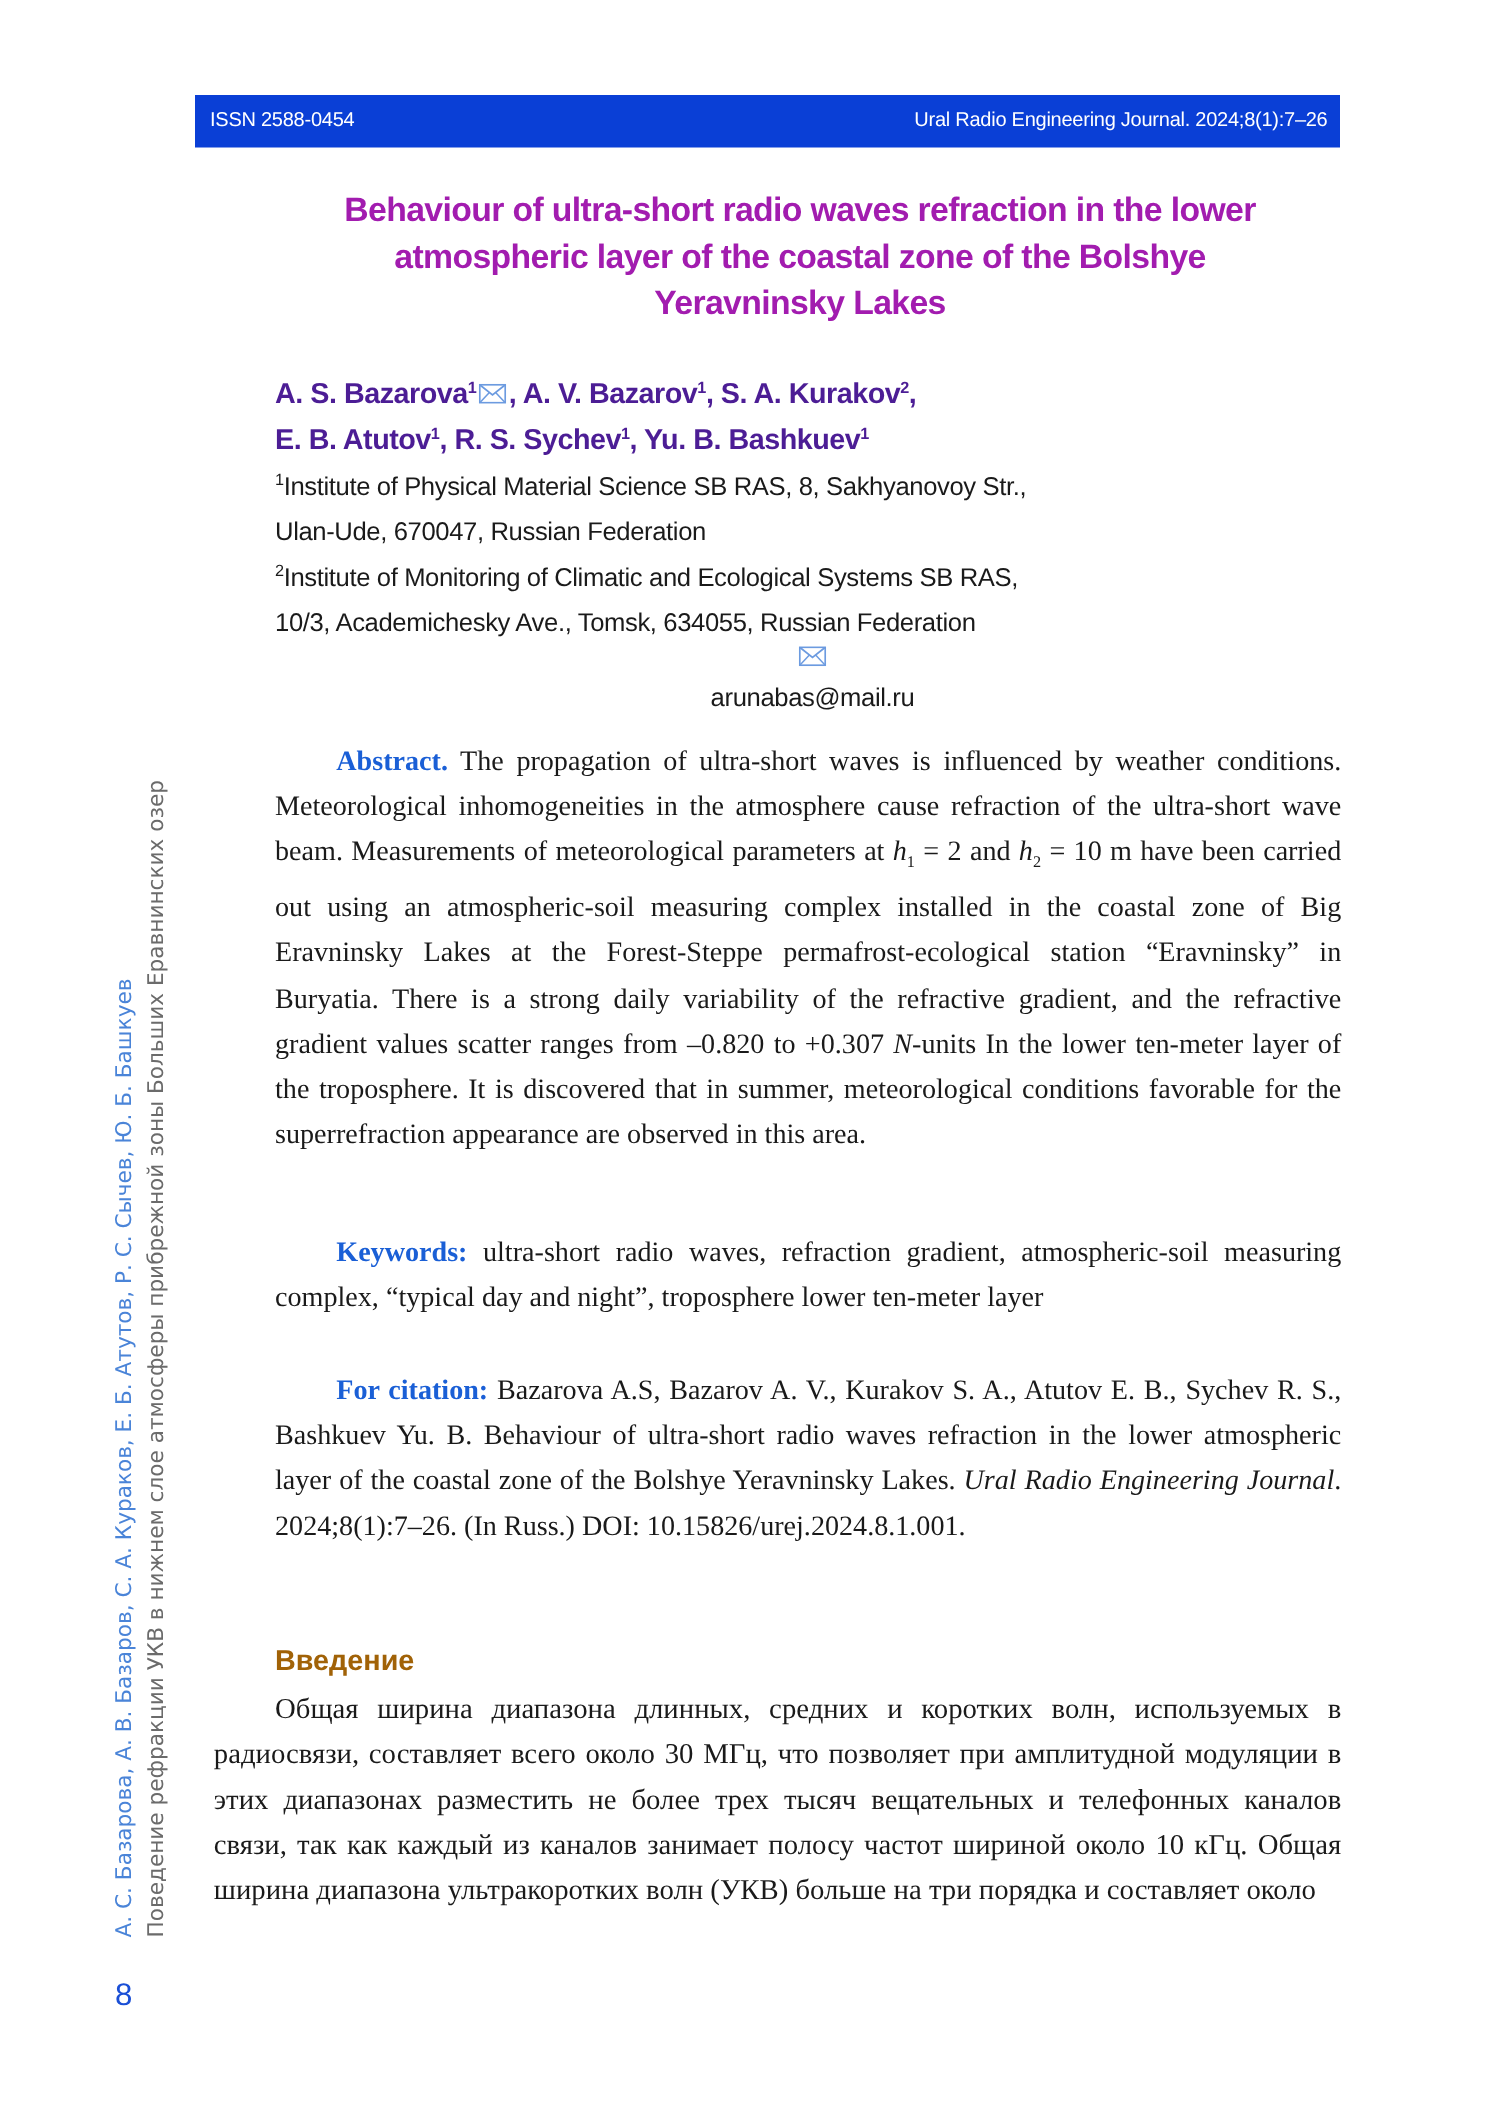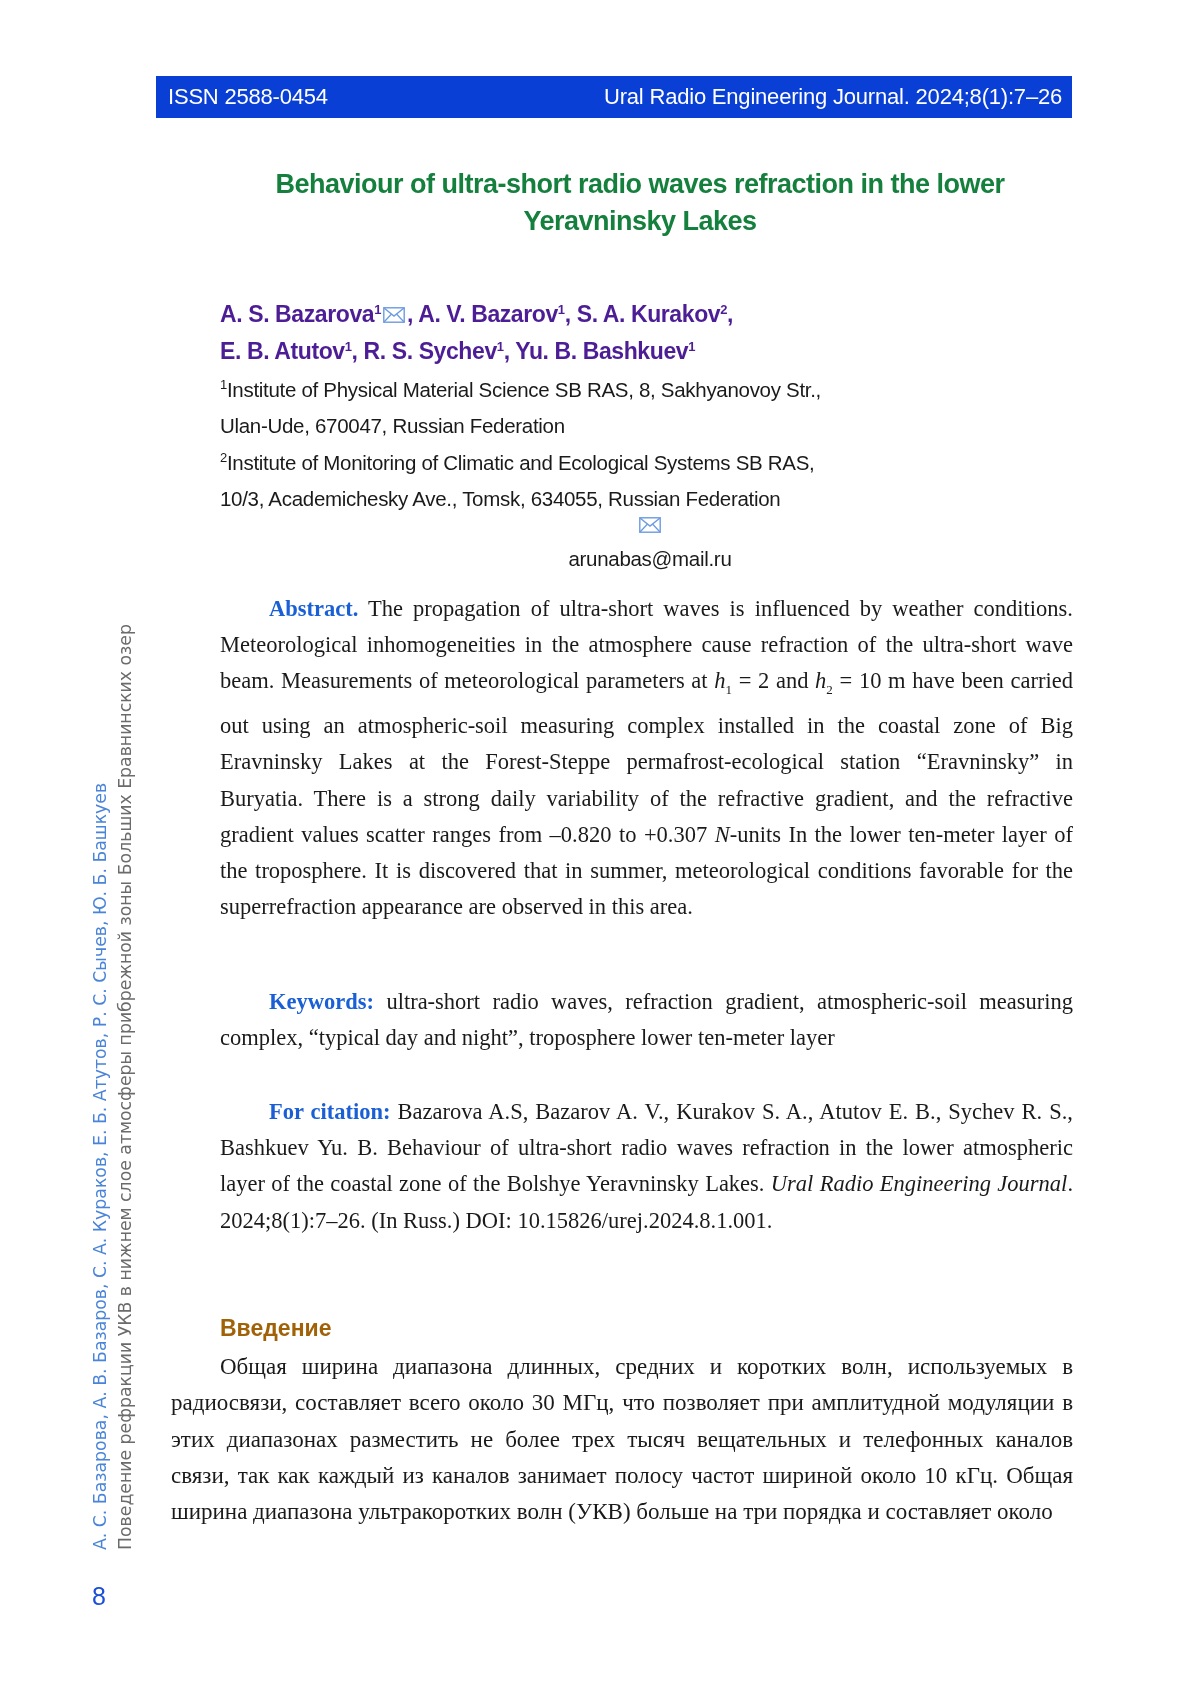--- a/index.html
+++ b/index.html
@@ -23,7 +23,7 @@
     background: #0a3fd6;
     color: #ffffff;
     font-family: "Liberation Sans", sans-serif;
-    font-size: 22px;
+    font-size: 16px;
     display: flex;
     align-items: center;
     justify-content: space-between;

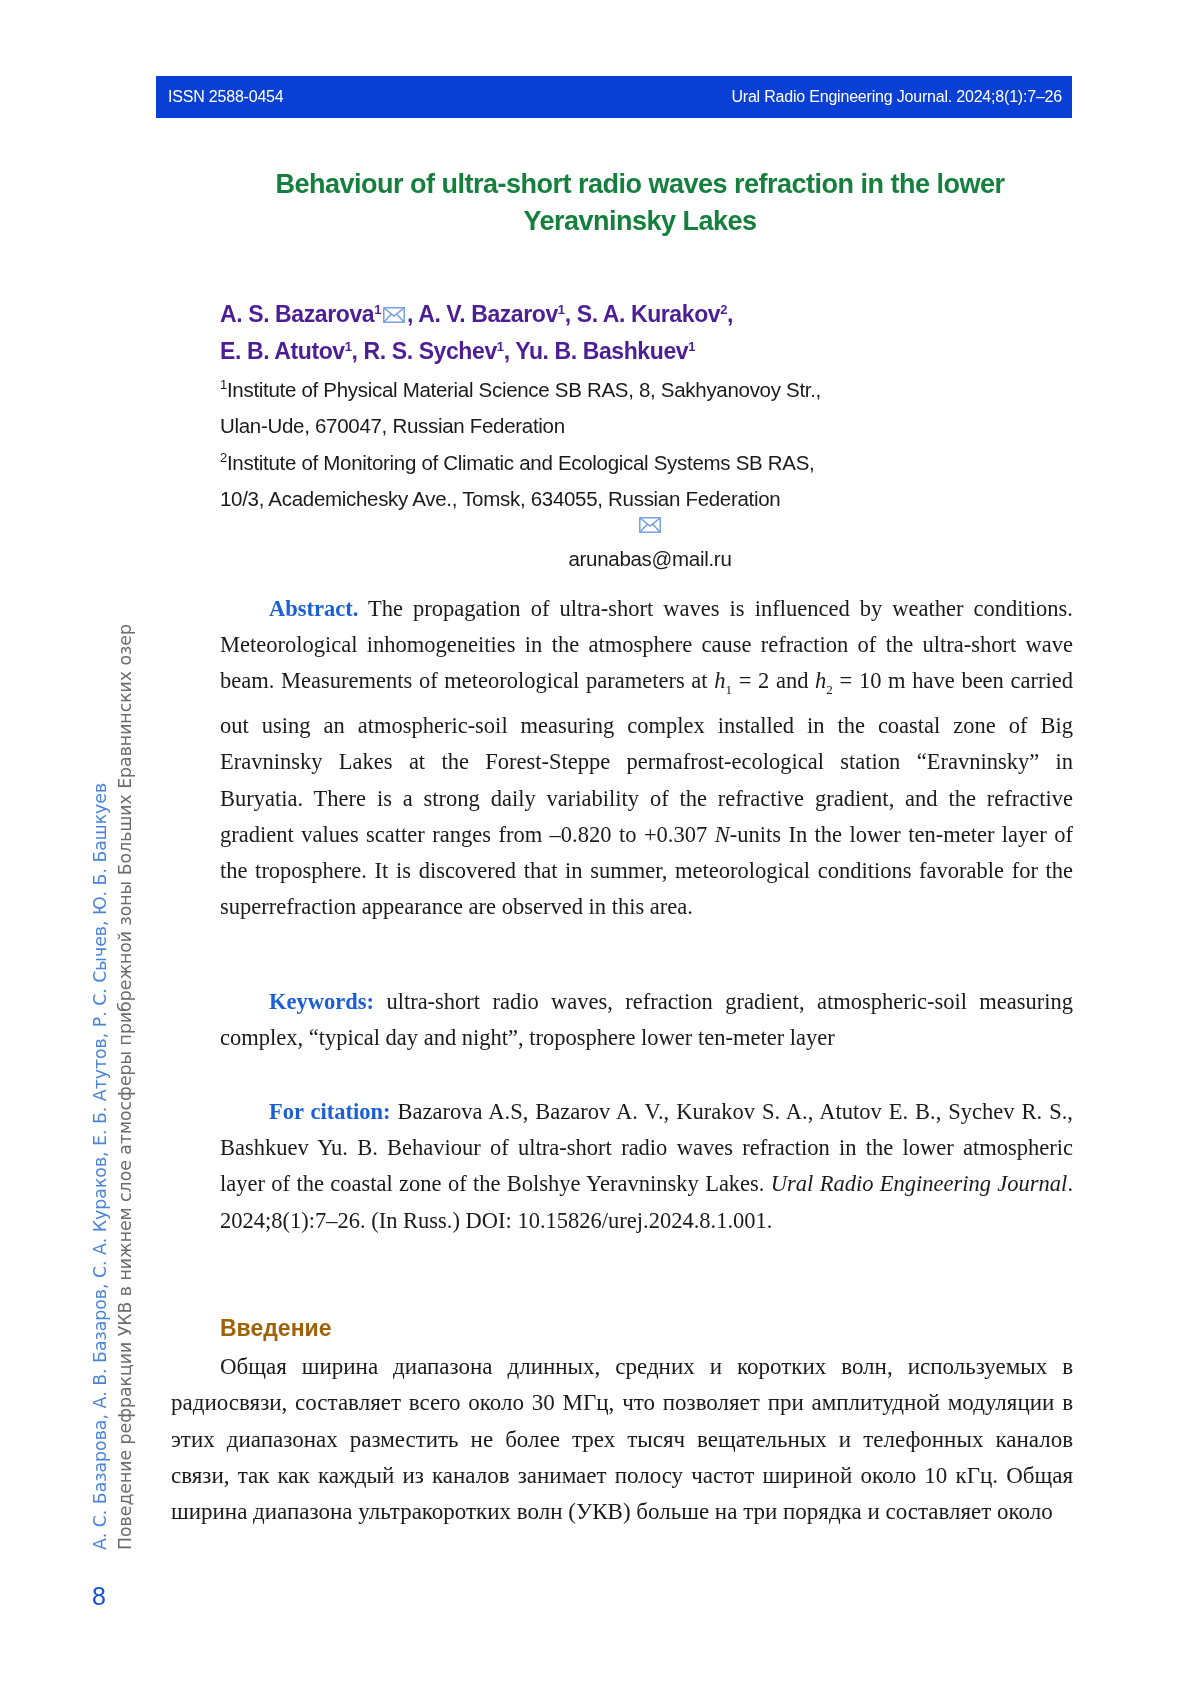--- a/index.html
+++ b/index.html
@@ -41,9 +41,8 @@
     font-weight: bold;
     font-size: 27px;
     line-height: 37px;
-    color: #15803d;
+    color: #a21caf;
     letter-spacing: -0.5px;
-    margin-top: 16px;
   }
   .authors {
     position: absolute;

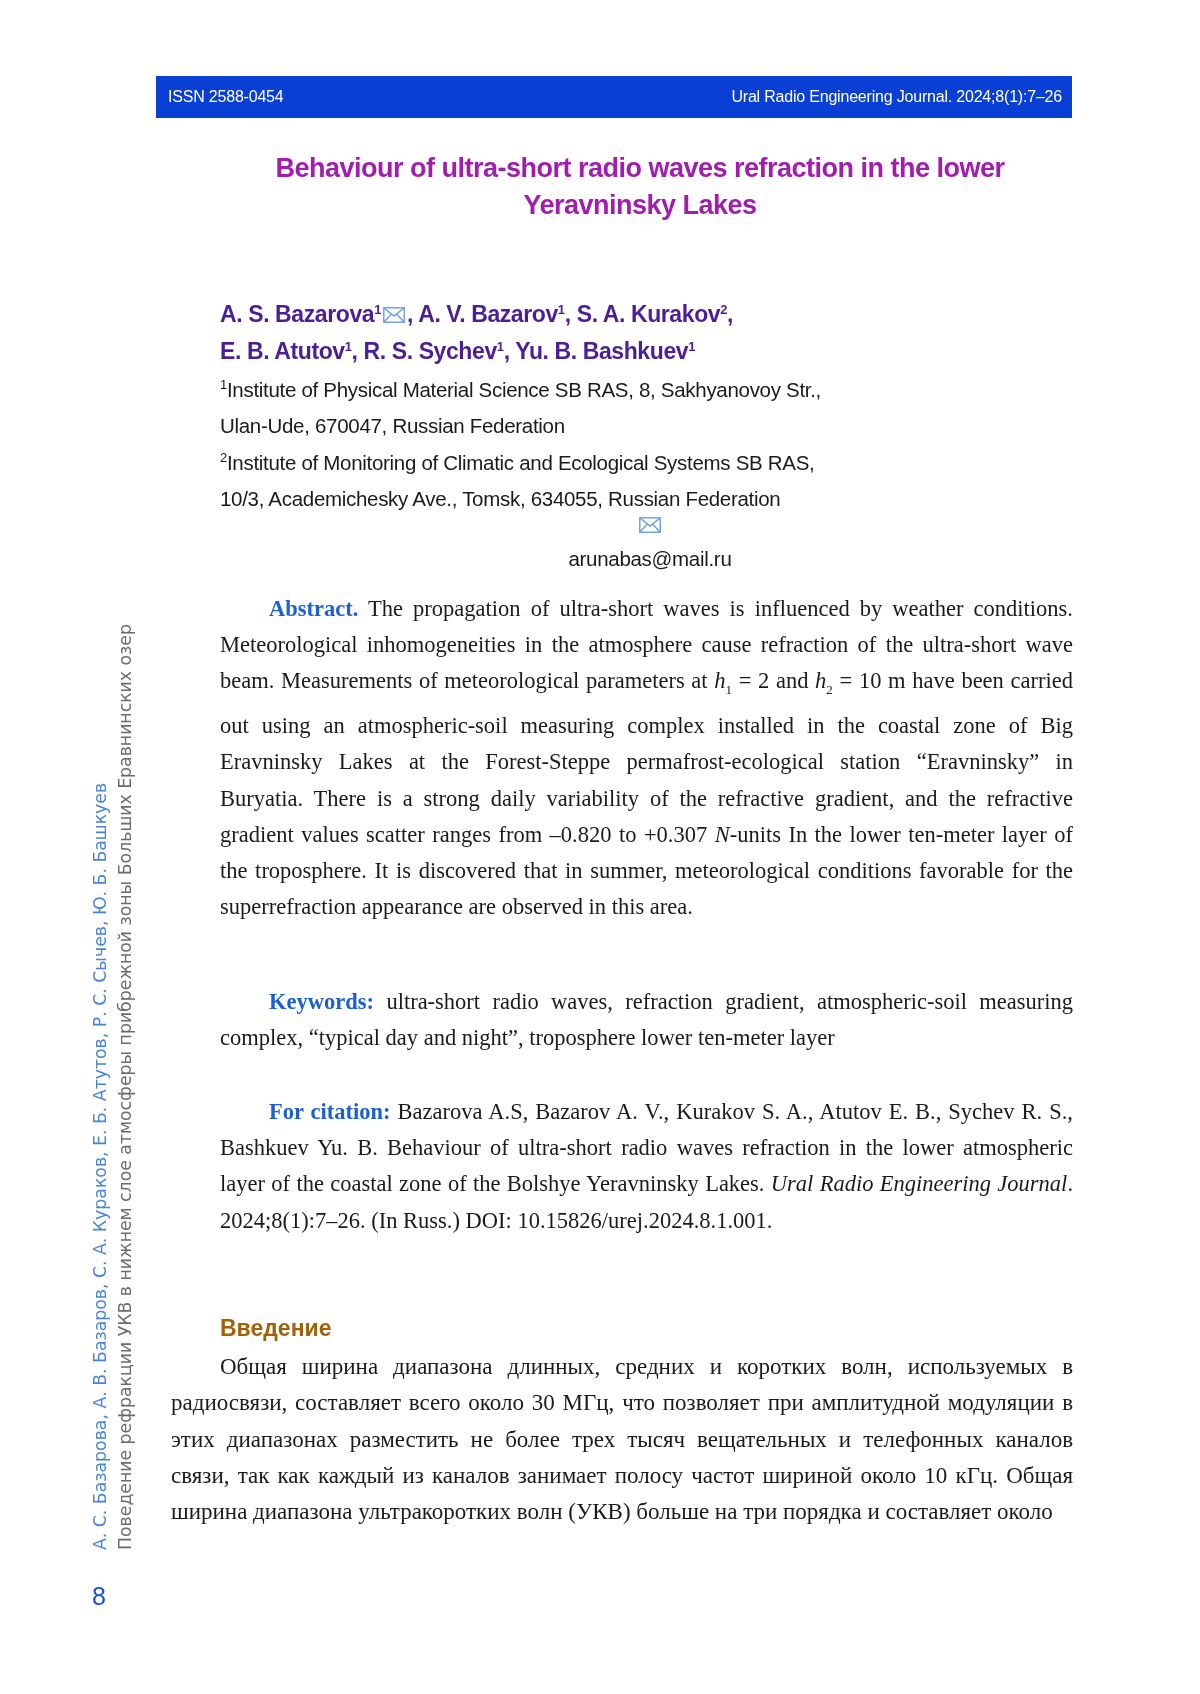--- a/index.html
+++ b/index.html
@@ -153,6 +153,7 @@
 
 <div class="title">
   <div>Behaviour of ultra-short radio waves refraction in the lower</div>
+  <div>atmospheric layer of the coastal zone of the Bolshye</div>
   <div>Yeravninsky Lakes</div>
 </div>
 

